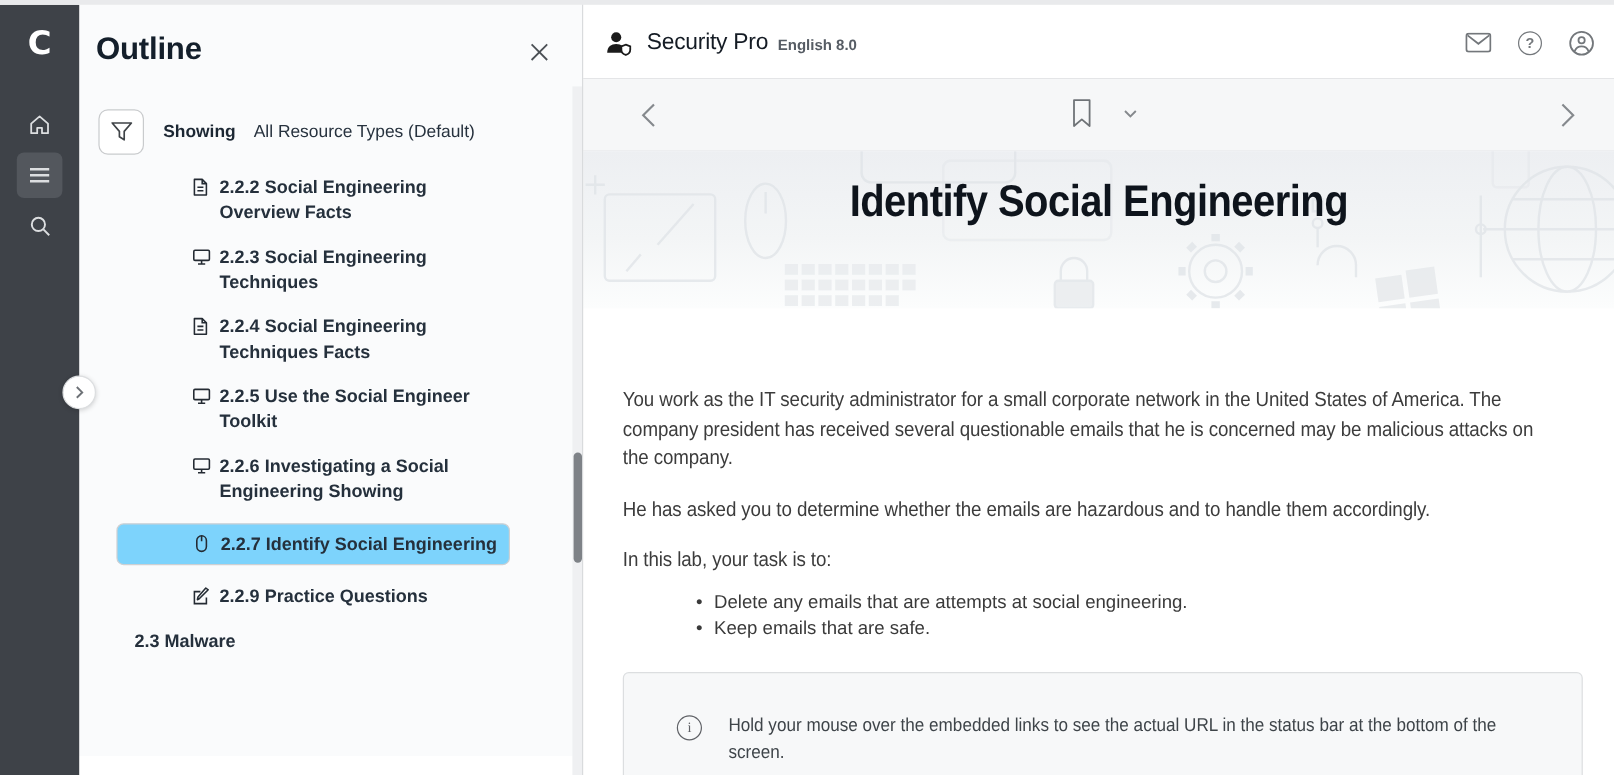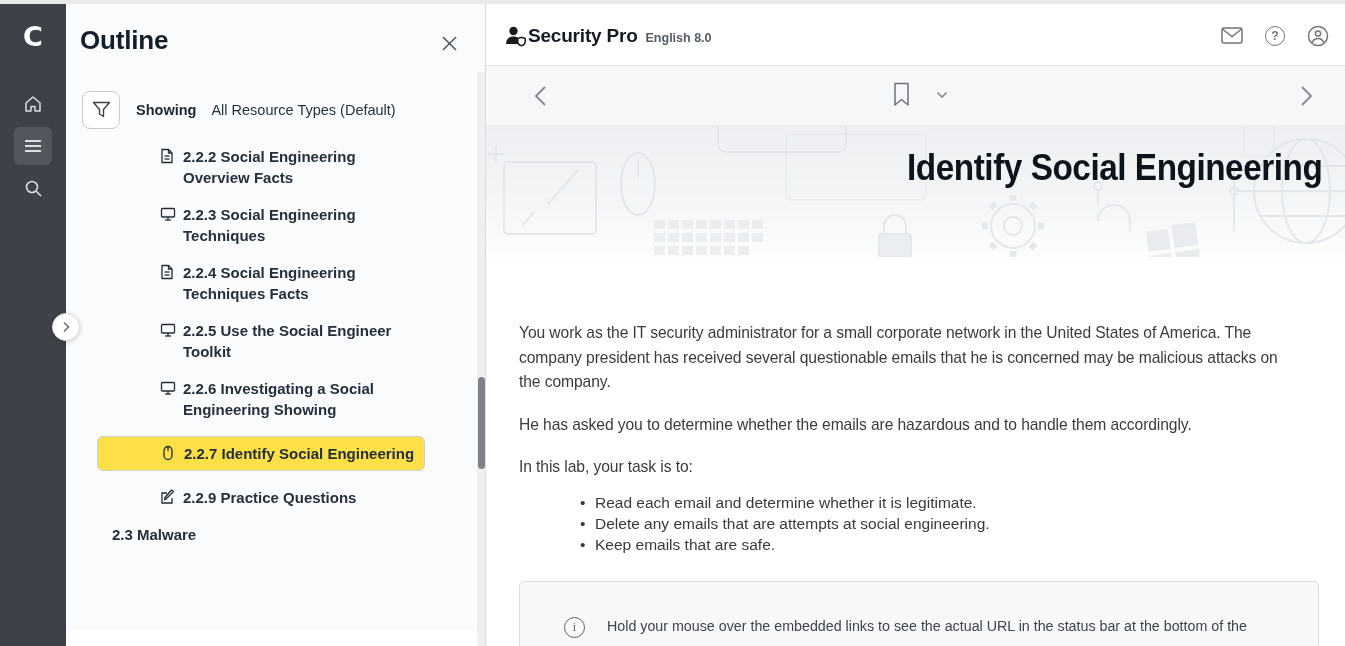--- a/index.html
+++ b/index.html
@@ -46,7 +46,7 @@
   .main { position:absolute; left:486px; top:0; width:859px; height:646px; background:#fff; }
   .m-header { height:66px; border-bottom:1px solid #e4e5e7; display:flex; align-items:center; padding:6px 16px 0 17px; background:#fff; }
   .brand-icon { color:#1b1b1b; display:flex; align-items:center; }
-  .brand-name { margin-left:0; font-size:19px; font-weight:700; color:#141b24; letter-spacing:-.2px; }
+  .brand-name { margin-left:11px; font-size:19px; font-weight:400; color:#141b24; letter-spacing:-.2px; }
   .brand-edition { margin-left:8px; margin-top:4px; font-size:12.5px; font-weight:700; color:#565c64; }
   .hdr-icons { margin-left:auto; display:flex; align-items:center; gap:21px; color:#73777b; }
   .hdr-icons .hic { width:22px; height:22px; display:flex; align-items:center; justify-content:center; cursor:pointer; }

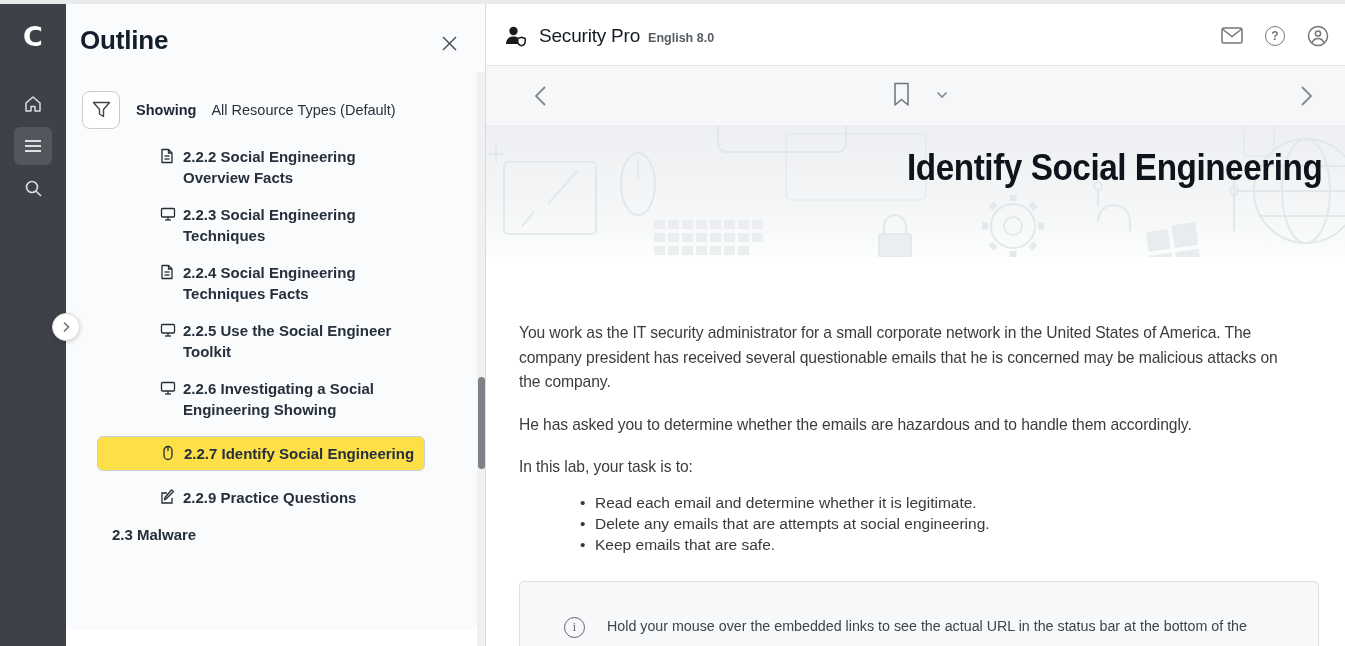--- a/index.html
+++ b/index.html
@@ -62,7 +62,7 @@
   .banner { height:131px; position:relative; overflow:hidden;
             background:linear-gradient(180deg,#edeff2 0%,#f3f5f6 55%,#fcfdfd 100%); }
   .banner svg.pattern { position:absolute; inset:0; }
-  .banner h1 { position:absolute; left:0; right:0; top:21px; text-align:right; font-size:37px; font-weight:700;
+  .banner h1 { position:absolute; left:0; right:0; top:21px; text-align:center; font-size:37px; font-weight:700;
                color:#0e141c; letter-spacing:-.5px; }
   .banner h1 span { display:inline-block; transform:scaleX(.9); transform-origin:center; white-space:nowrap; }
 

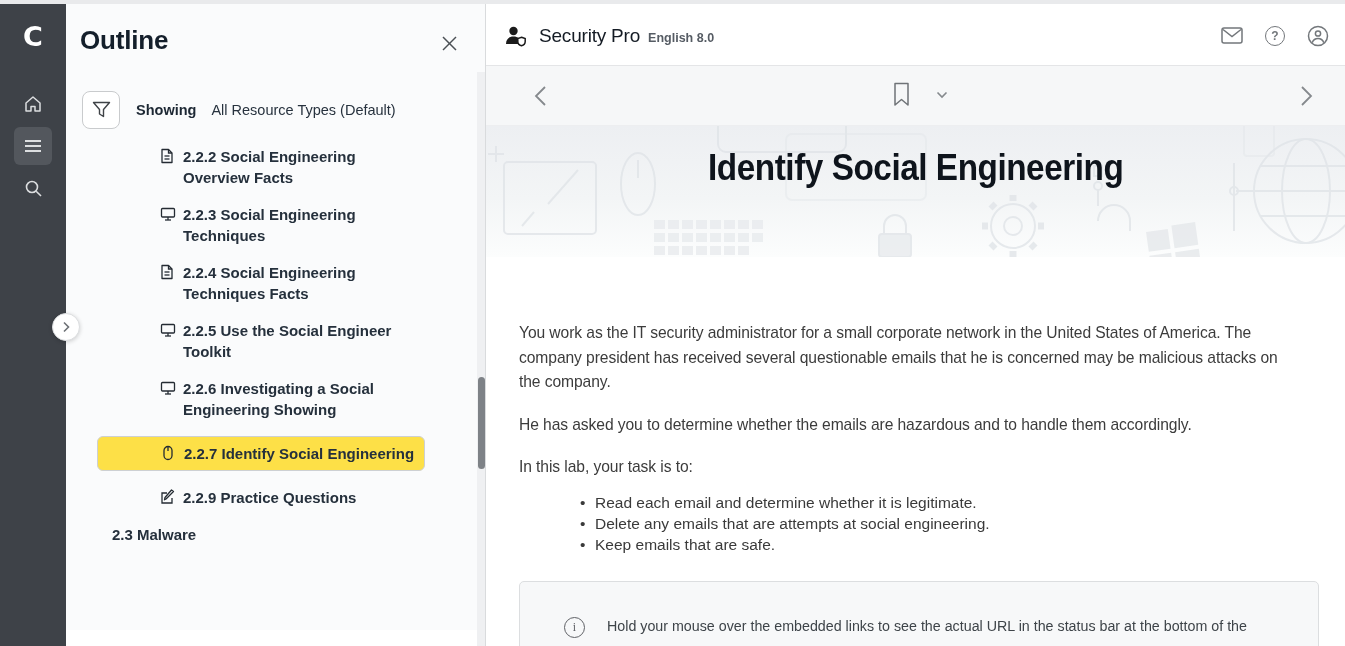--- a/index.html
+++ b/index.html
@@ -35,7 +35,7 @@
   .o-row { display:flex; align-items:flex-start; margin:0 42px 16px 94px; cursor:pointer; }
   .o-row .ic { flex:0 0 16px; margin-top:2px; margin-right:7px; color:#242b33; }
   .o-row .lbl { font-size:15px; font-weight:600; color:#25303c; line-height:21px; }
-  .o-row.selected { margin-left:31px; margin-right:40px; padding:6px 8px 6px 63px; background:#fde047;
+  .o-row.selected { margin-left:31px; margin-right:40px; padding:6px 8px 6px 63px; background:#7dd3fc;
                     border:1px solid #cdd0d3; border-radius:6px; }
   .o-section { margin:1px 42px 16px 46px; font-size:15px; font-weight:700; color:#25303c; line-height:21px; cursor:pointer; }
   .o-track { position:absolute; left:477px; top:72px; bottom:0; width:8px; background:#eff0f2; z-index:6; }

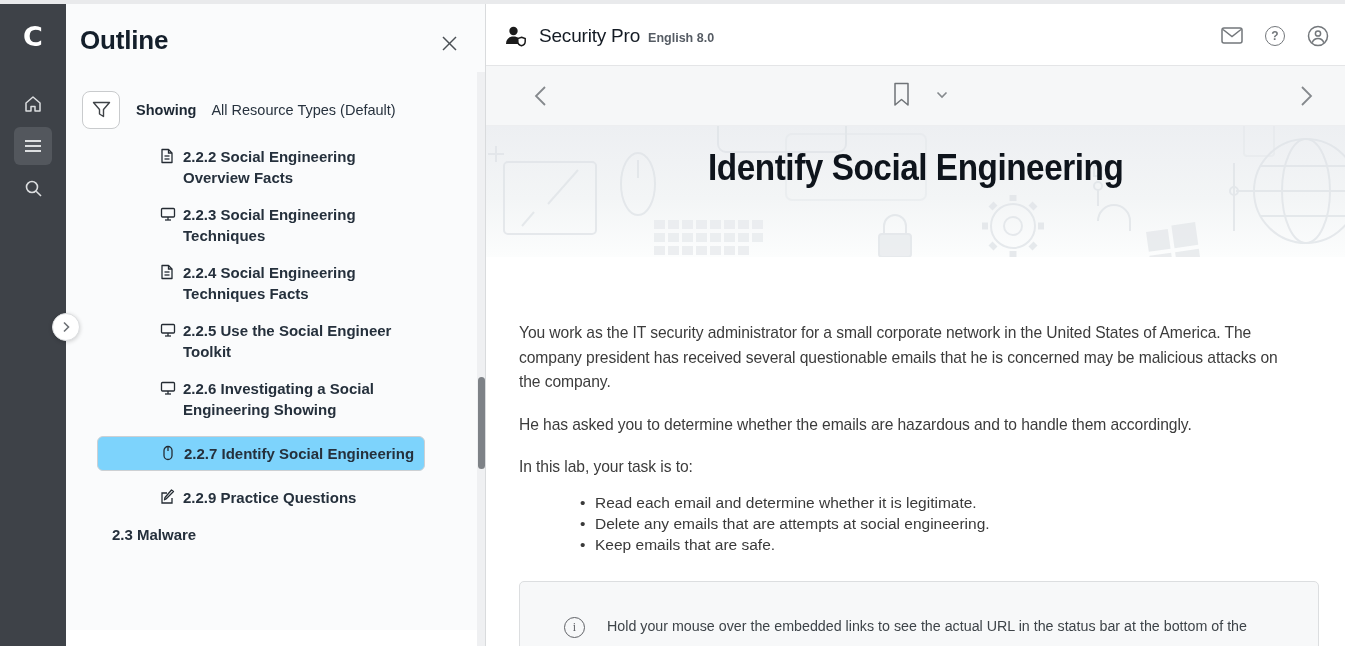--- a/index.html
+++ b/index.html
@@ -368,7 +368,6 @@
         <p>In this lab, your task is to:</p>
       </div>
       <ul class="tasks">
-        <li>Read each email and determine whether it is legitimate.</li>
         <li>Delete any emails that are attempts at social engineering.</li>
         <li>Keep emails that are safe.</li>
       </ul>

